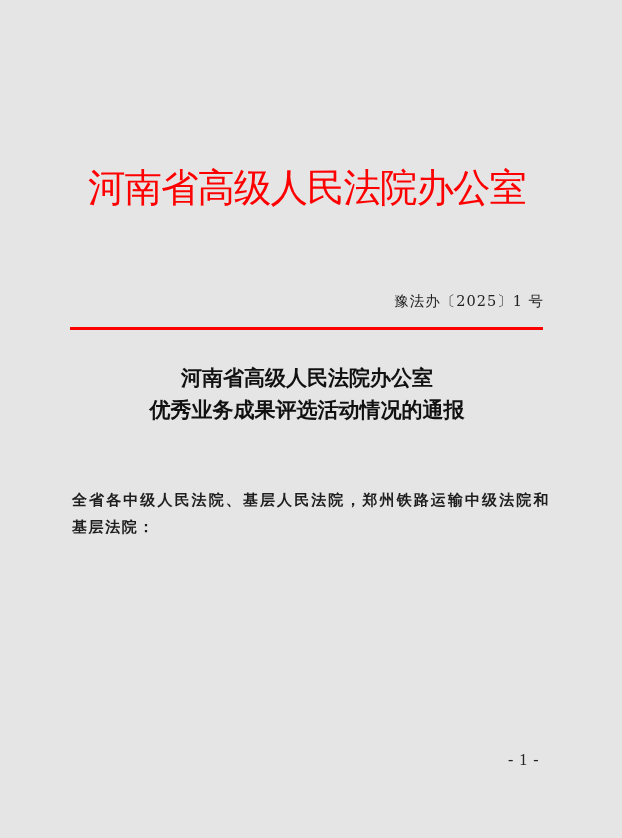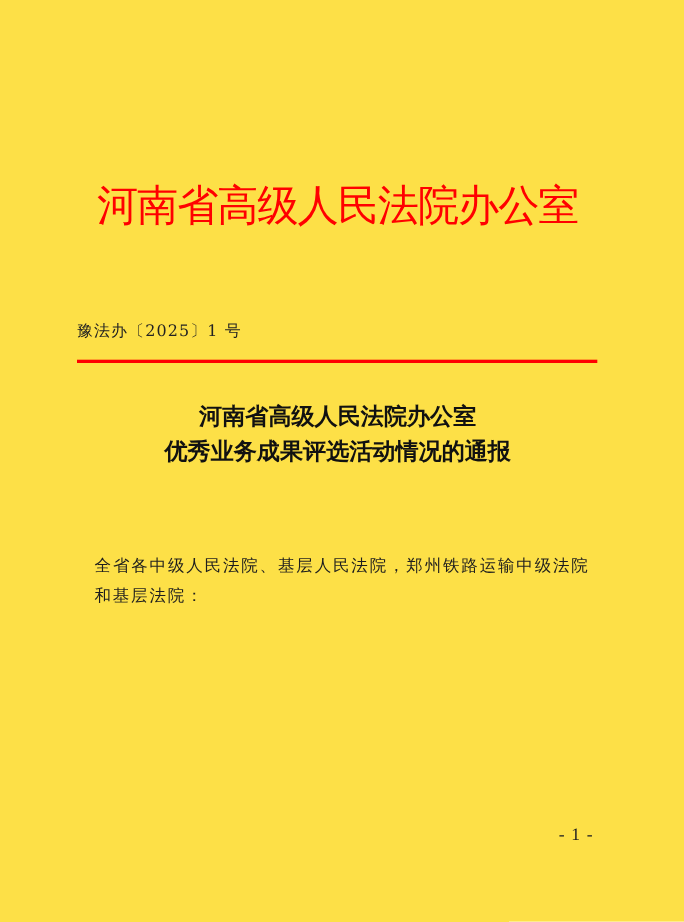--- a/index.html
+++ b/index.html
@@ -5,7 +5,7 @@
     html, body { margin: 0; padding: 0; background: #ffffff; }
     body { width: 622px; height: 838px; position: relative; overflow: hidden;
            font-family: "DejaVu Serif", "Liberation Serif", serif; color: #1a1a1a; }
-    .page { position: absolute; left: 0; top: 0; width: 622px; height: 838px; background: #fde047; }
+    .page { position: absolute; left: 0; top: 0; width: 622px; height: 838px; background: #e5e5e5; }
     .red-header { position: absolute; left: 70px; top: 158px; width: 474px; text-align: center;
                   font-family: "DejaVu Serif", "Liberation Serif", serif; font-size: 39px;
                   color: #ff0000; letter-spacing: -1px; line-height: 60px; white-space: nowrap;

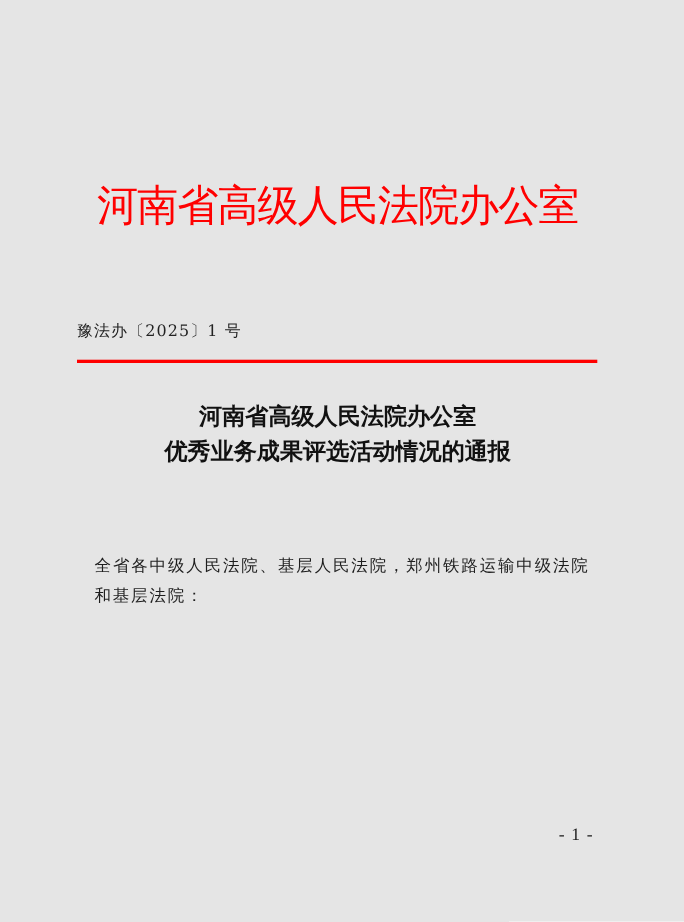--- a/index.html
+++ b/index.html
@@ -10,7 +10,7 @@
                   font-family: "DejaVu Serif", "Liberation Serif", serif; font-size: 39px;
                   color: #ff0000; letter-spacing: -1px; line-height: 60px; white-space: nowrap;
                   transform: scaleX(0.96); transform-origin: center; }
-    .doc-number { position: absolute; left: 70px; top: 290px; width: 474px; text-align: left;
+    .doc-number { position: absolute; left: 70px; top: 290px; width: 474px; text-align: right;
                   font-family: "DejaVu Serif", "Liberation Serif", serif; font-size: 14.5px;
                   color: #222; line-height: 22px; letter-spacing: 1px; }
     .red-rule { position: absolute; left: 70px; top: 327px; width: 473px; height: 2.5px; background: #ff0000; }

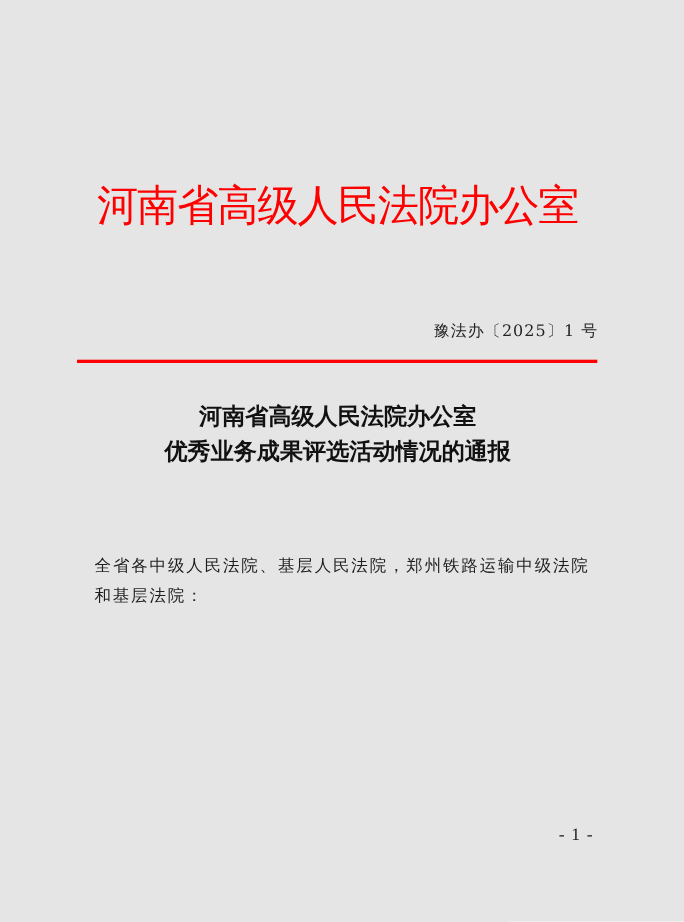--- a/index.html
+++ b/index.html
@@ -19,7 +19,7 @@
                   font-size: 21px; line-height: 32px; color: #111; white-space: nowrap; letter-spacing: 0px; }
     .body-text { position: absolute; left: 72px; top: 487px; width: 478px; }
     .para { font-family: "DejaVu Serif", "Liberation Serif", serif; font-size: 15px; line-height: 27.3px;
-            color: #1e1e1e; text-align: justify; text-align-last: left; letter-spacing: 1.6px; margin: 14px; }
+            color: #1e1e1e; text-align: justify; text-align-last: left; letter-spacing: 1.6px; margin: 0; font-weight: bold; }
     .para.indent { text-indent: 32px; }
     .page-num { position: absolute; left: 508px; top: 751px; font-family: "Liberation Serif", "DejaVu Serif", serif;
                 font-size: 16px; color: #222; letter-spacing: 1px; }

